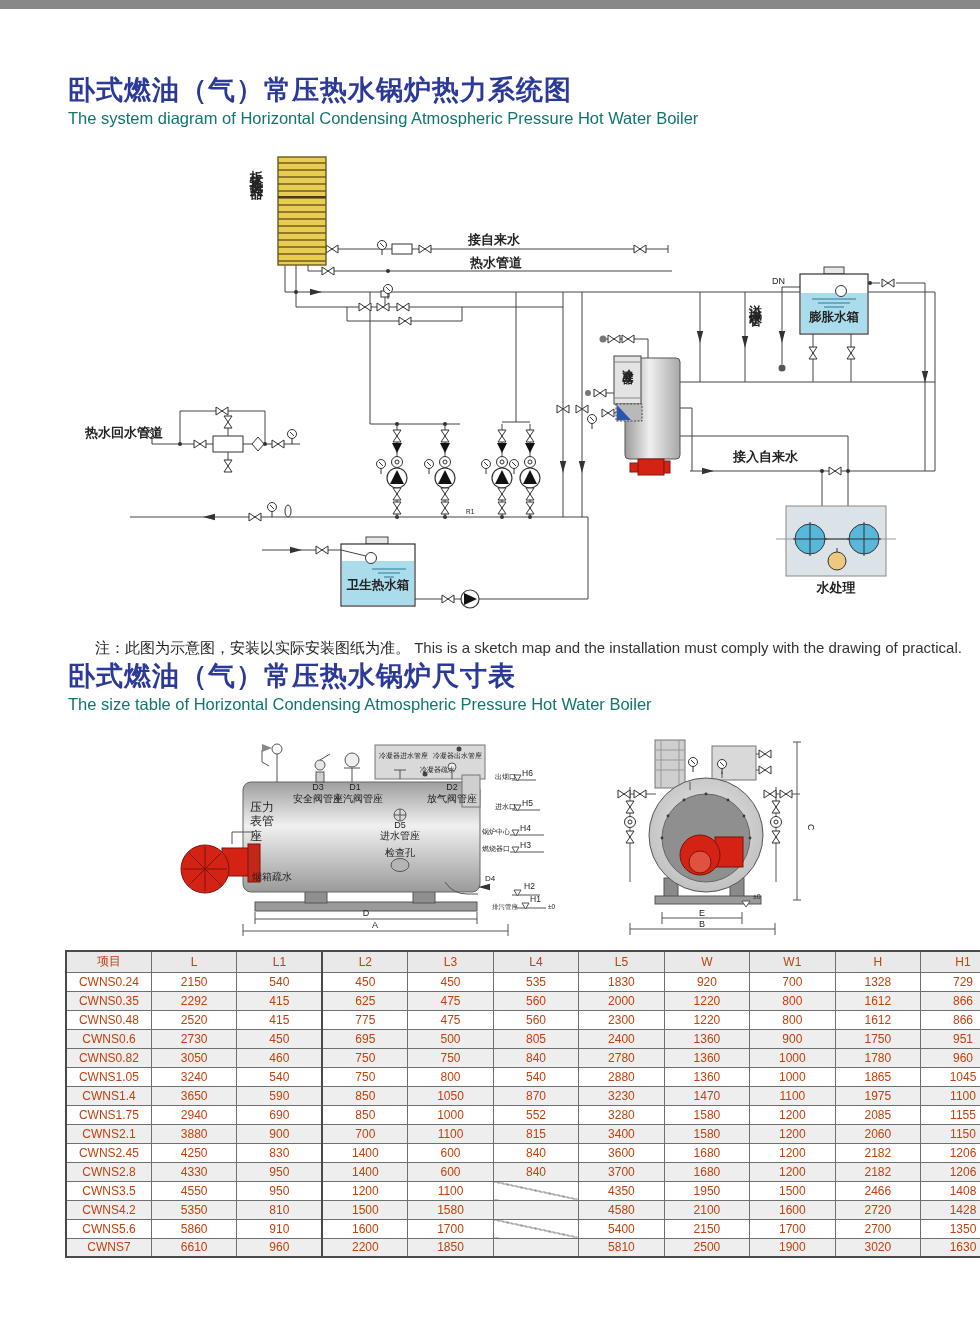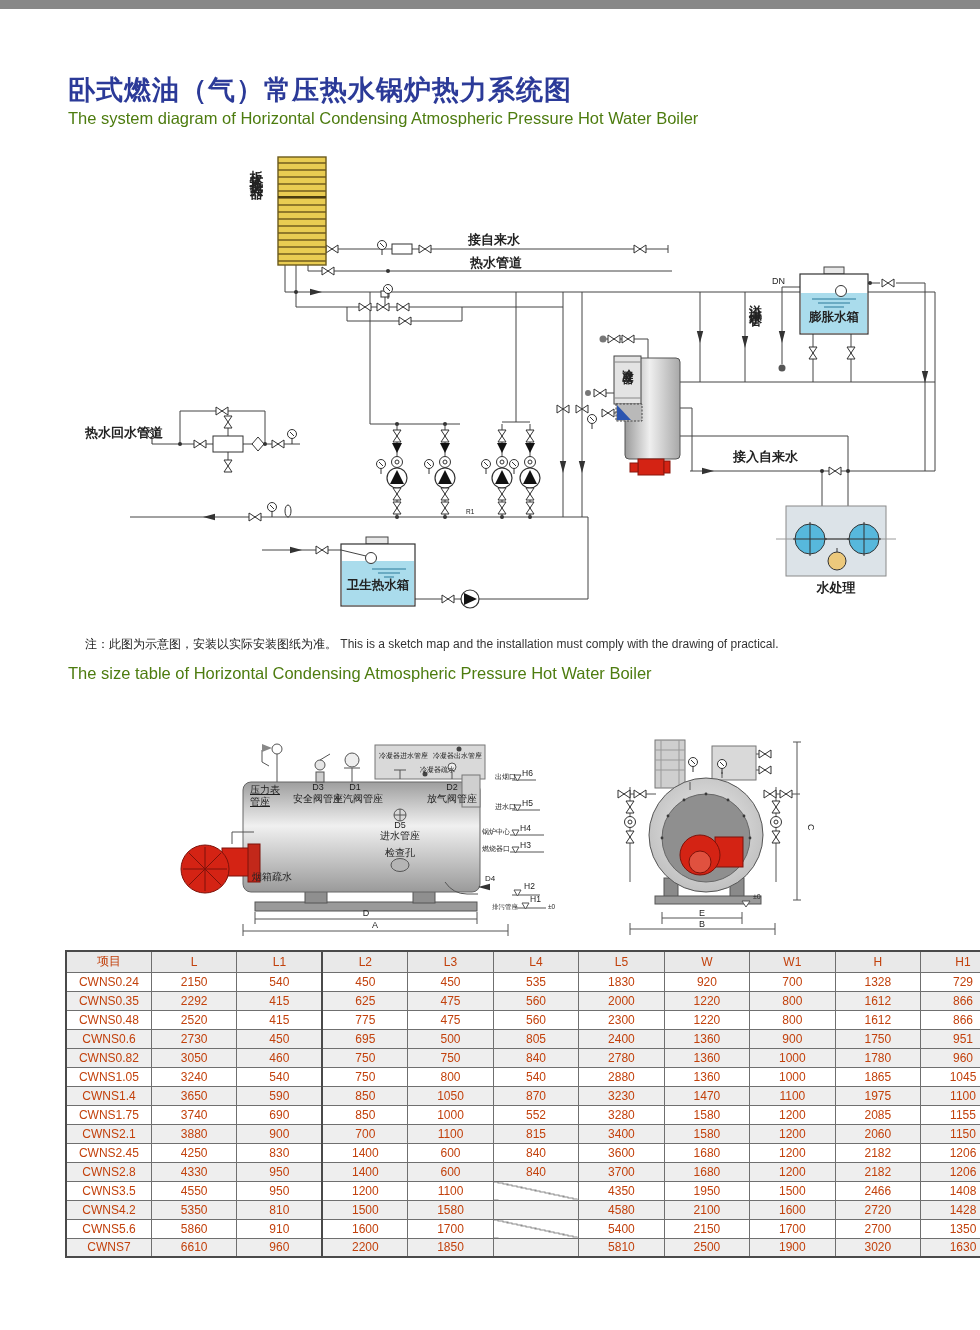--- a/index.html
+++ b/index.html
@@ -11,7 +11,7 @@
   
   .sec-head{position:absolute;left:68px;}
   .sec-head .cn{font-size:27px;font-weight:bold;color:#2b3a98;letter-spacing:1px;margin:0;line-height:1.15;}
-  .sec-head .en{font-size:16.5px;color:#4d7c0f;margin:3px 0 0 0;line-height:1.2;}
+  .sec-head .en{font-size:16.5px;color:#0f766e;margin:3px 0 0 0;line-height:1.2;}
   #head1{top:66px;}
   #head2{top:652px;}
   

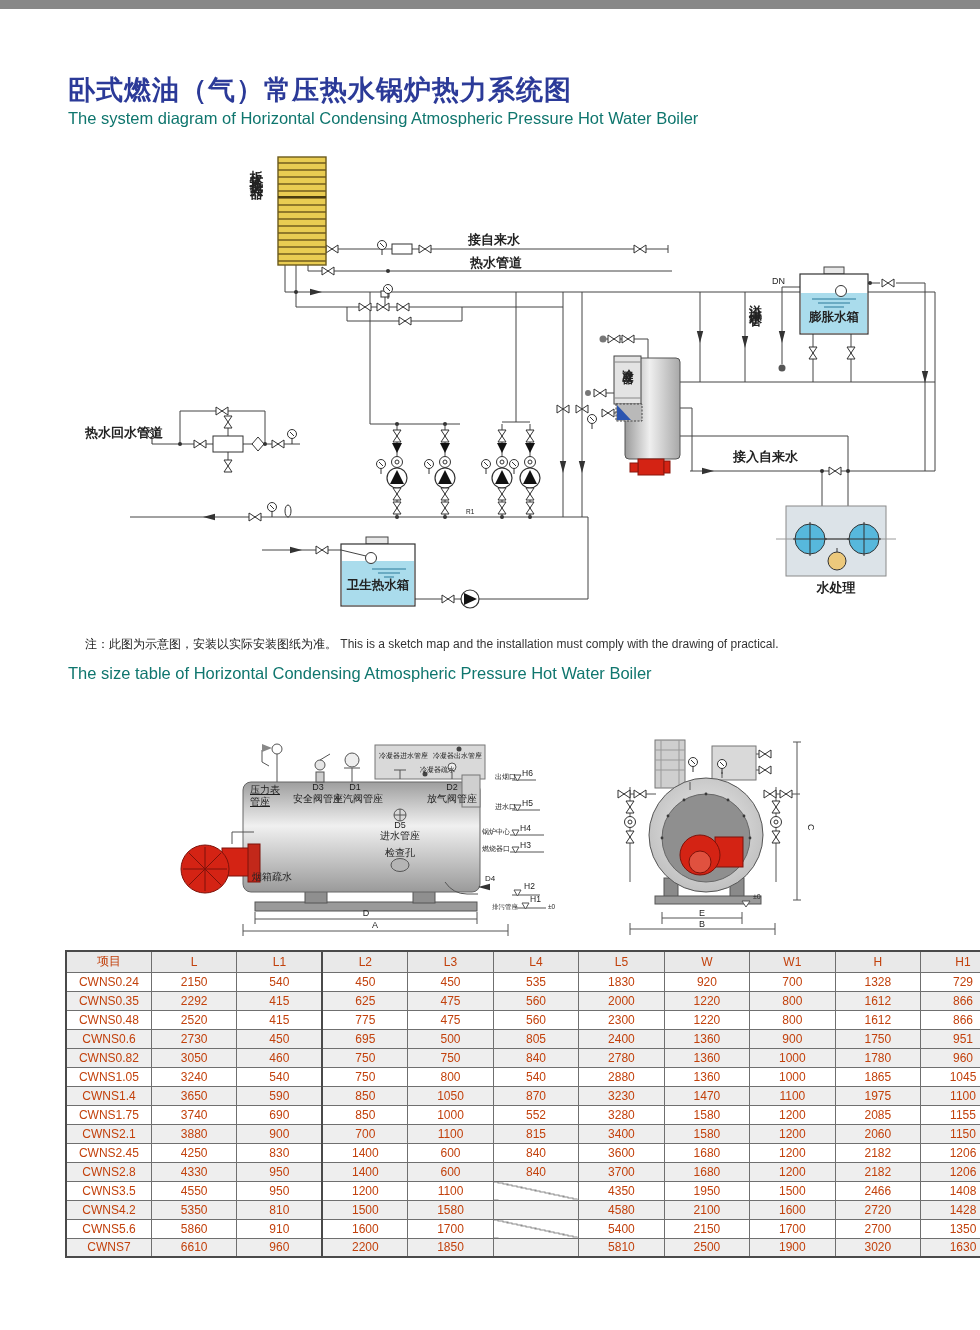--- a/index.html
+++ b/index.html
@@ -15,7 +15,7 @@
   #head1{top:66px;}
   #head2{top:652px;}
   
-  .note{position:absolute;left:85px;top:615px;font-size:12px;color:#333;}
+  .note{position:absolute;left:95px;top:615px;font-size:15px;color:#333;}
   .note .cn{color:#222;}
   
   .diagram1{position:absolute;left:0;top:132px;width:873px;height:478px;}

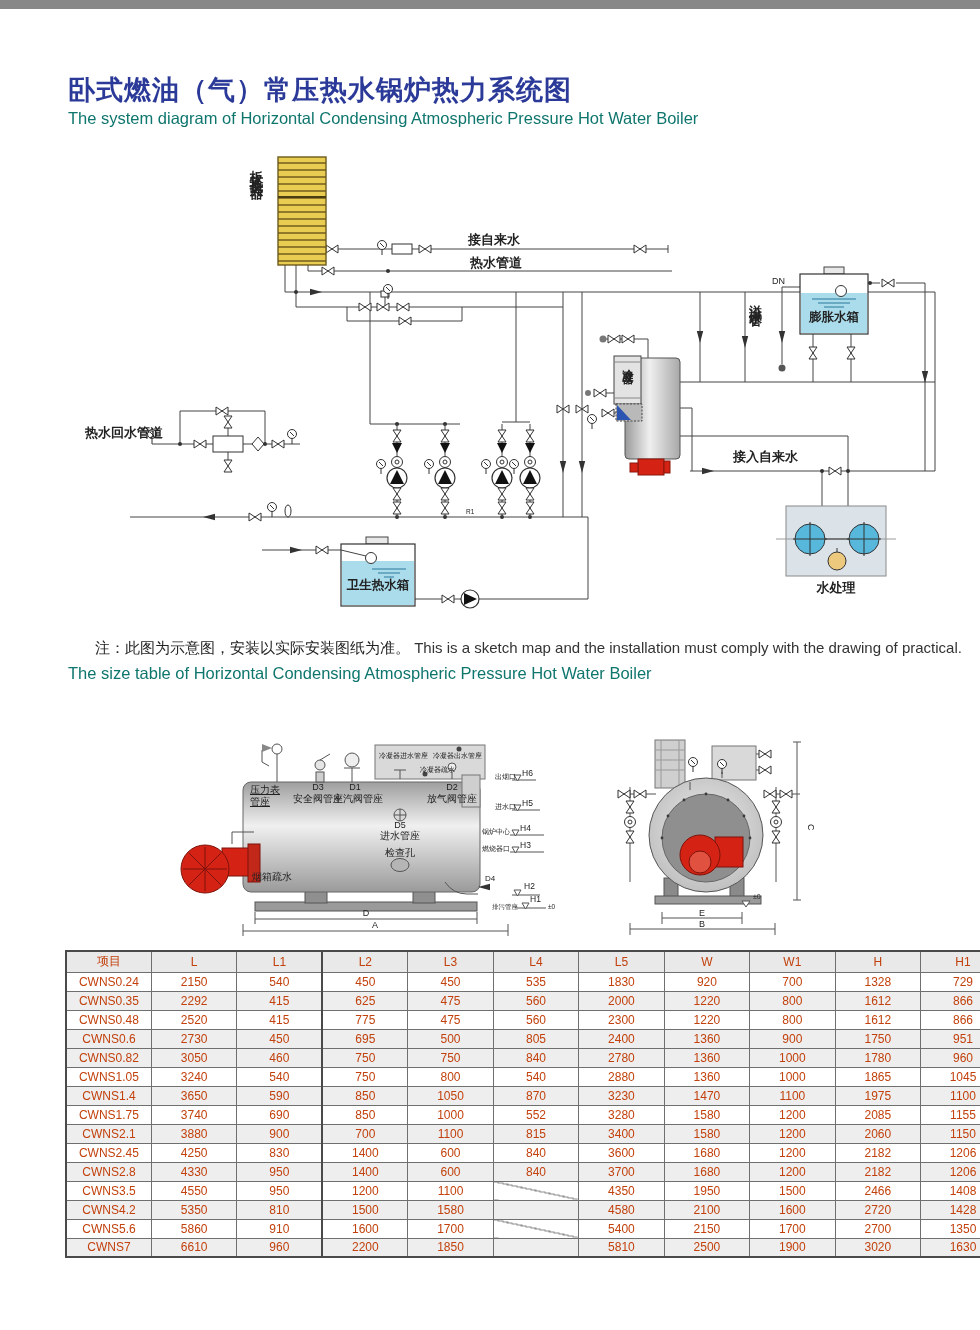--- a/index.html
+++ b/index.html
@@ -287,6 +287,7 @@
   </p>
 
   <div class="sec-head" id="head2">
+    <h1 class="cn">卧式燃油（气）常压热水锅炉尺寸表</h1>
     <p class="en">The size table of Horizontal Condensing Atmospheric Pressure Hot Water Boiler</p>
   </div>
 

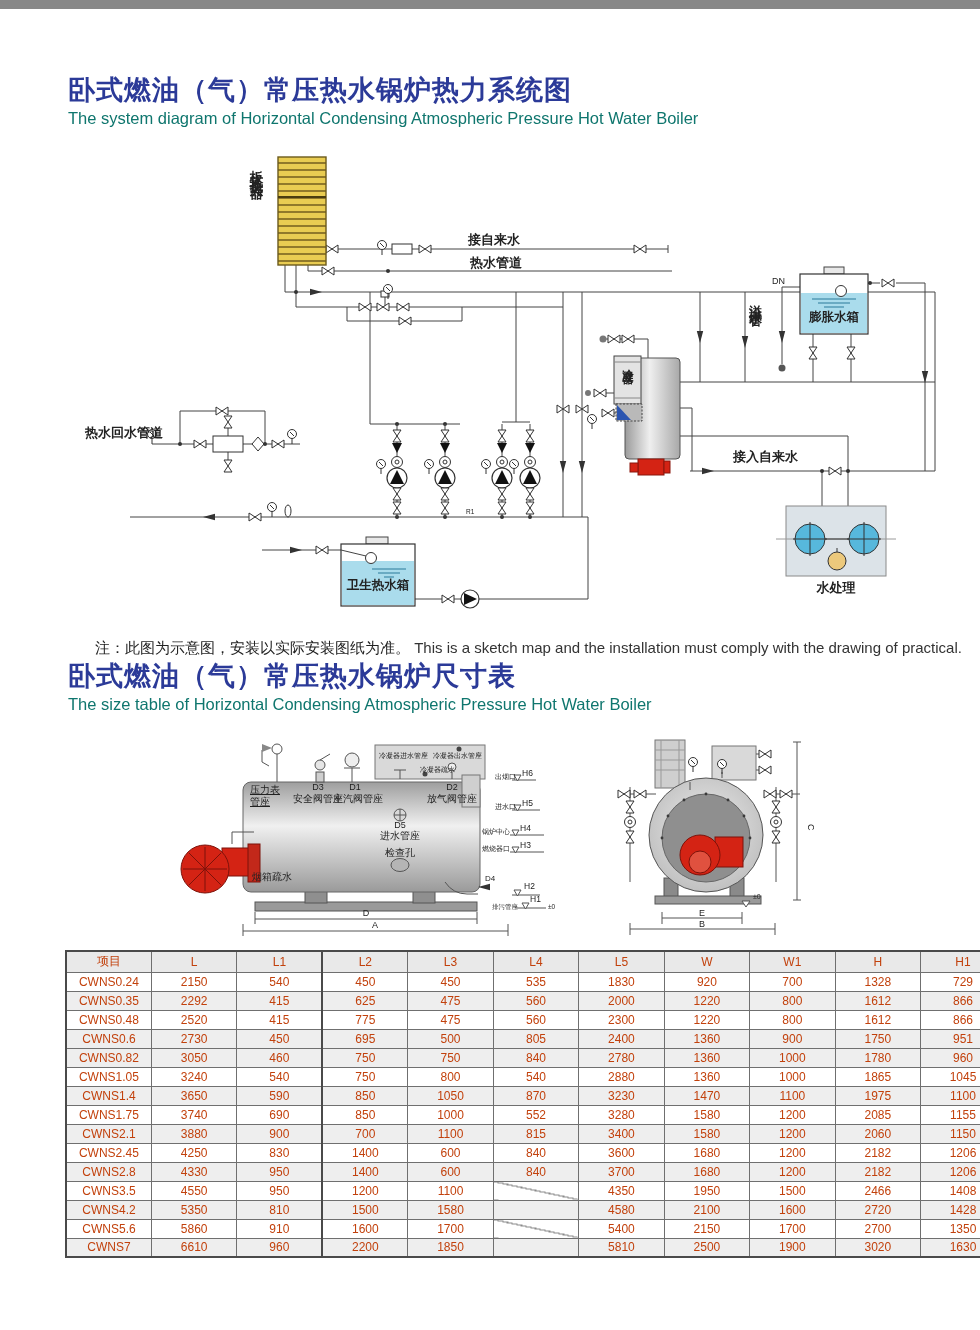--- a/index.html
+++ b/index.html
@@ -442,7 +442,7 @@
       </g>
     </svg>
 
-    <div class="wlab" style="left:250px;top:52px;width:30px;font-size:10px;text-decoration:underline;">压力表管座</div>
+    <div class="wlab" style="left:250px;top:68px;width:30px;font-size:12px;">压力表管座</div>
   </div>
 
   <div class="size-table-wrap">

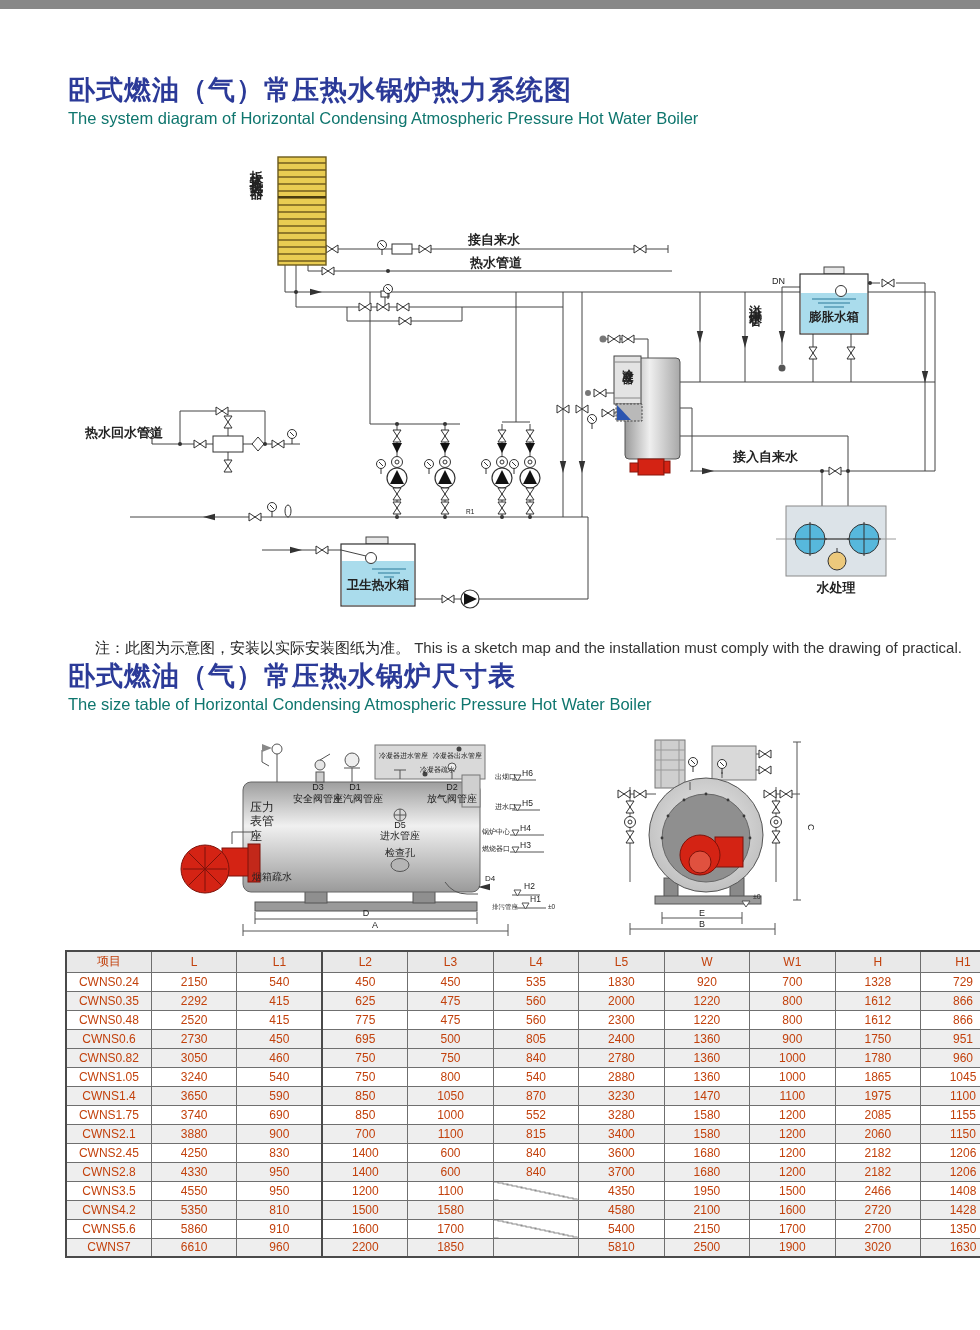--- a/index.html
+++ b/index.html
@@ -556,7 +556,7 @@
           </tr>
           <tr>
             <td class="">CWNS1.75</td>
-            <td class="">3740</td>
+            <td class="">2940</td>
             <td class="">690</td>
             <td class="heavy">850</td>
             <td class="">1000</td>

